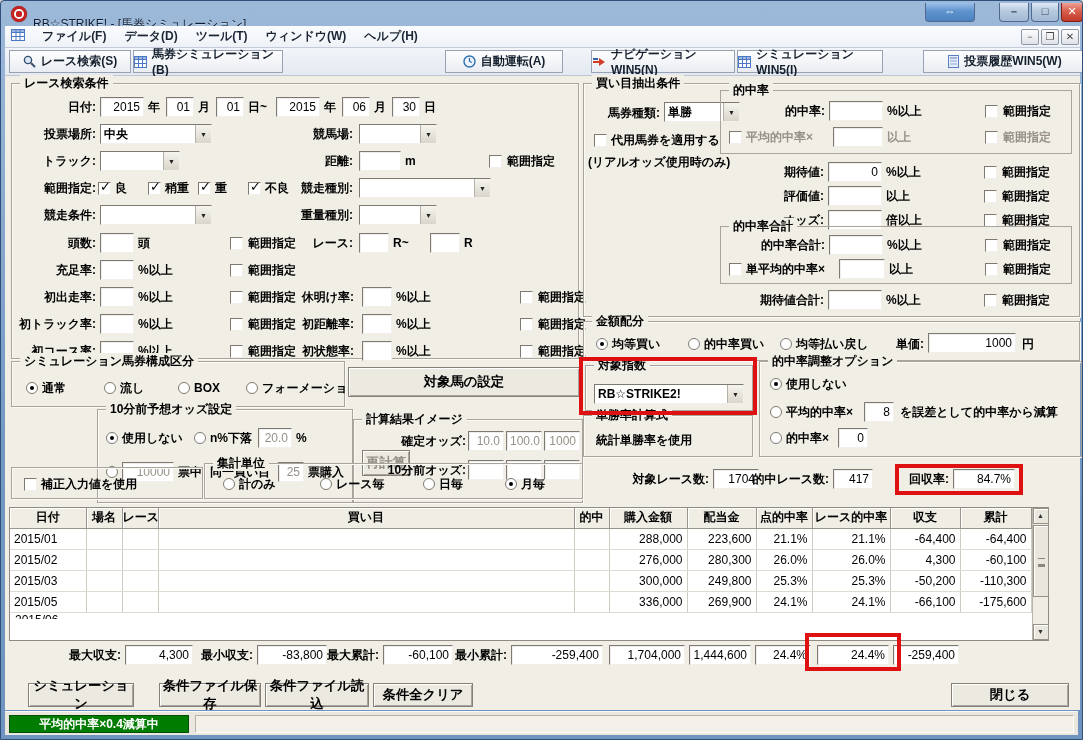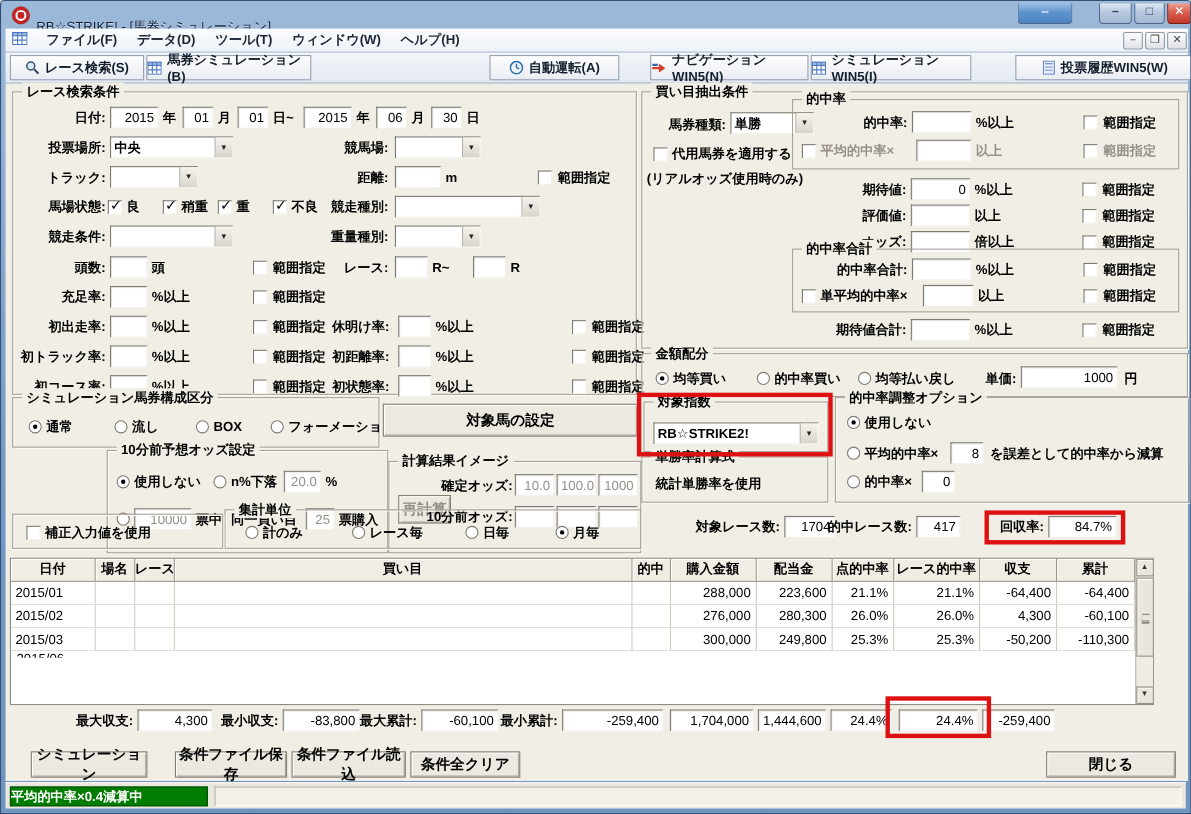--- a/index.html
+++ b/index.html
@@ -193,7 +193,7 @@
           <span>範囲指定</span>
         </span>
 
-      <span class="lbl" style="left:0;top:94px;width:84px">馬場状態:</span>
+      <span class="lbl" style="left:0;top:94px;width:84px">範囲指定:</span>
       <span class="cbl" style="left:86px;top:94px">
           <span class="cb on"></span>
           <span>良</span>

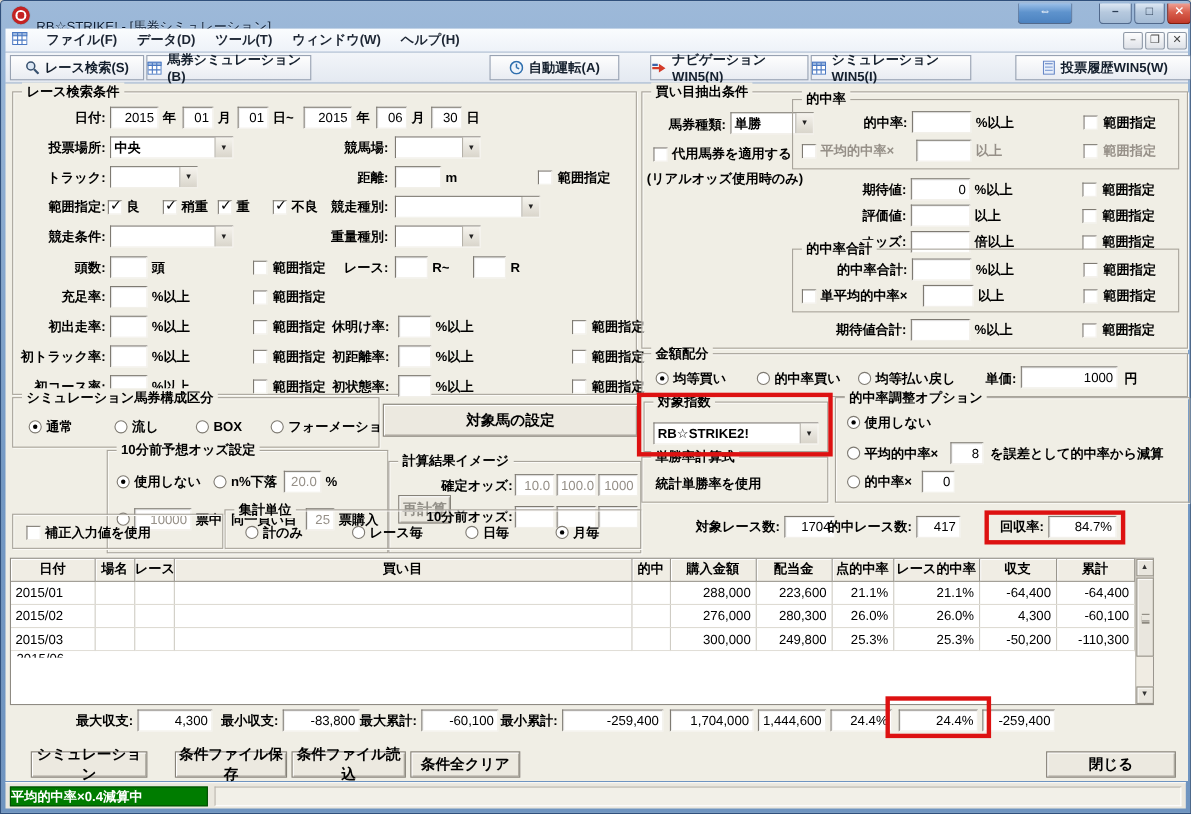--- a/index.html
+++ b/index.html
@@ -592,6 +592,19 @@
                 <td class="num">-50,200</td>
                 <td class="num">-110,300</td>
               </tr>
+              <tr>
+                <td>2015/05</td>
+                <td></td>
+                <td></td>
+                <td></td>
+                <td></td>
+                <td class="num">336,000</td>
+                <td class="num">269,900</td>
+                <td class="num">24.1%</td>
+                <td class="num">24.1%</td>
+                <td class="num">-66,100</td>
+                <td class="num">-175,600</td>
+              </tr>
             </tbody>
         </table>
         <div id="partialrow">

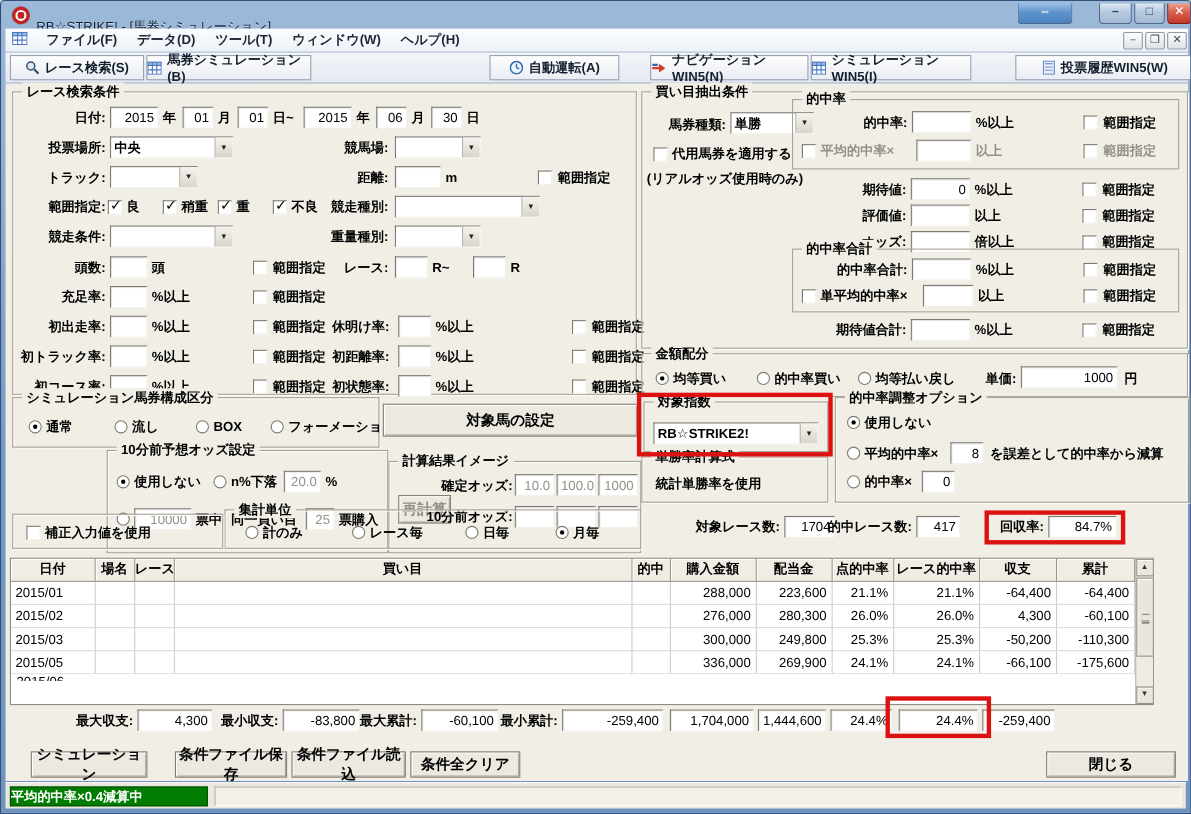--- a/index.html
+++ b/index.html
@@ -57,7 +57,7 @@
 #sthumb::after{content:"";position:absolute;left:4px;top:32px;width:7px;height:5px;border-top:1px solid #8b877e;border-bottom:1px solid #8b877e;box-shadow:0 2px 0 #8b877e}
 
 #statusbar{position:absolute;left:4px;right:4px;bottom:4px;height:24px;background:#eae7de;border-top:1px solid #fbfaf7}
-#statusgreen{position:absolute;left:4px;top:3px;width:180px;height:18px;background:#007c00;border:1px solid #044d04;color:#fff;font-weight:bold;text-align:left;line-height:16px}
+#statusgreen{position:absolute;left:4px;top:3px;width:180px;height:18px;background:#007c00;border:1px solid #044d04;color:#fff;font-weight:bold;text-align:center;line-height:16px}
 #statusrest{position:absolute;left:190px;right:4px;top:3px;height:18px;background:#f2f0e8;border:1px solid #b7b3aa;border-bottom-color:#fff;border-right-color:#fff}
 </style>
 </head>

